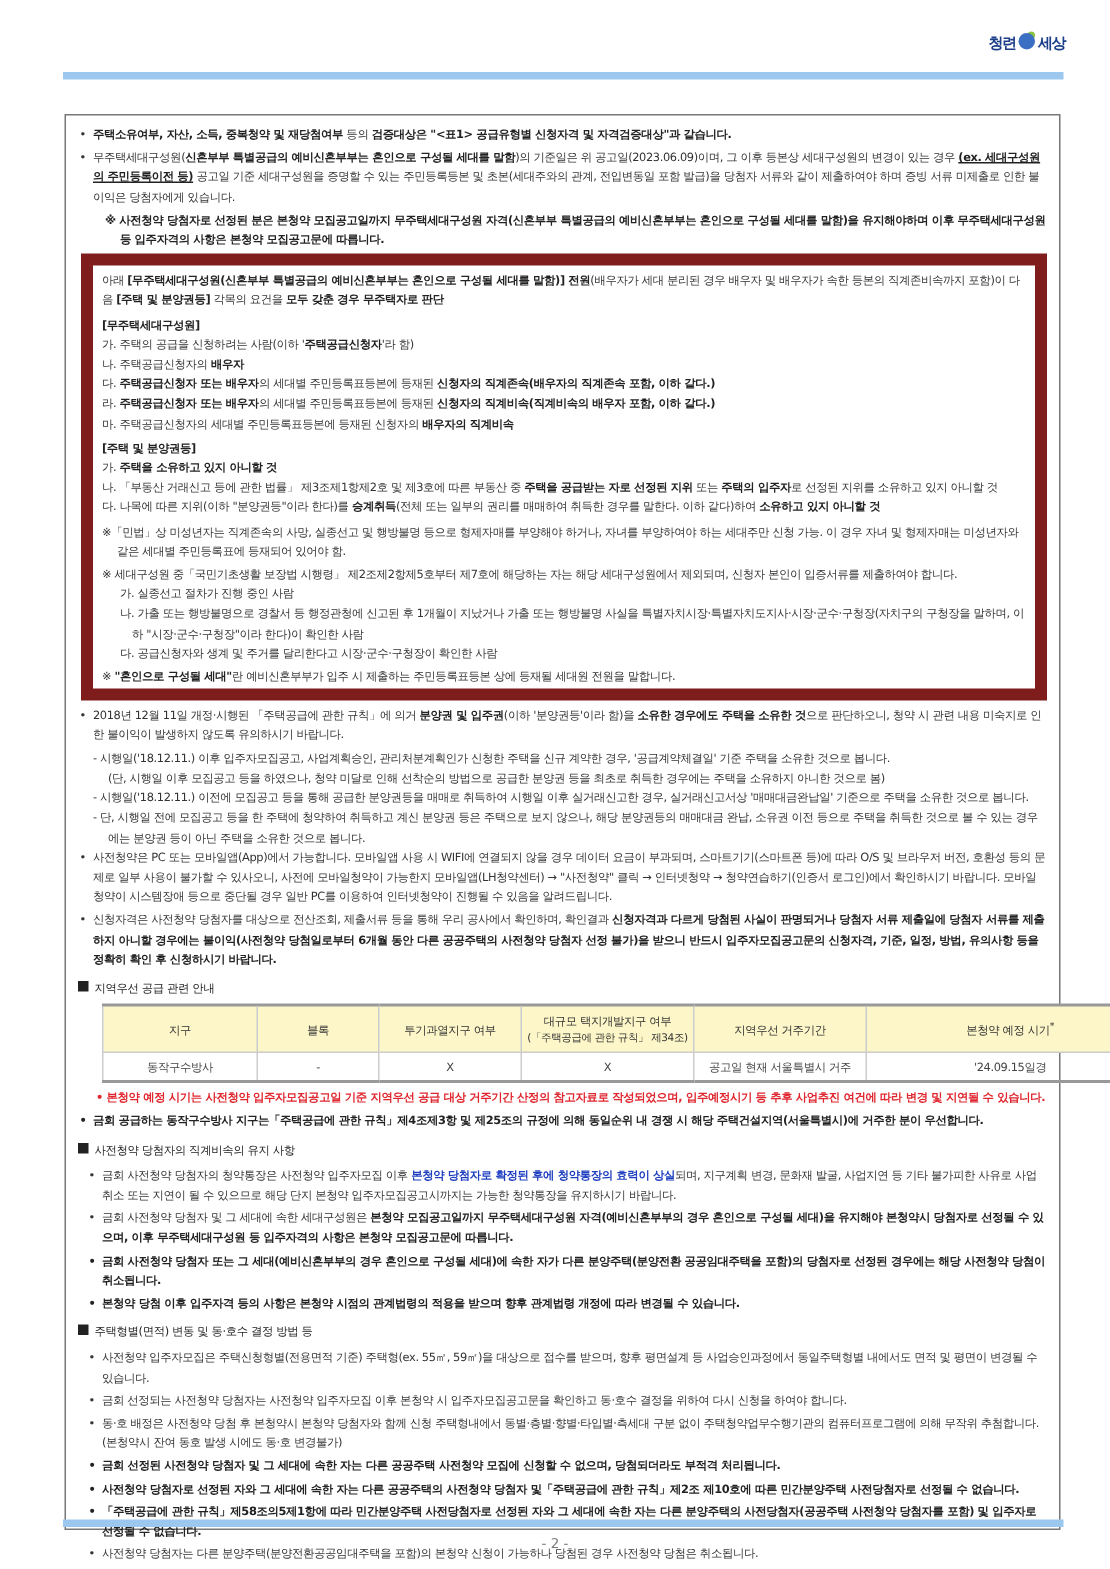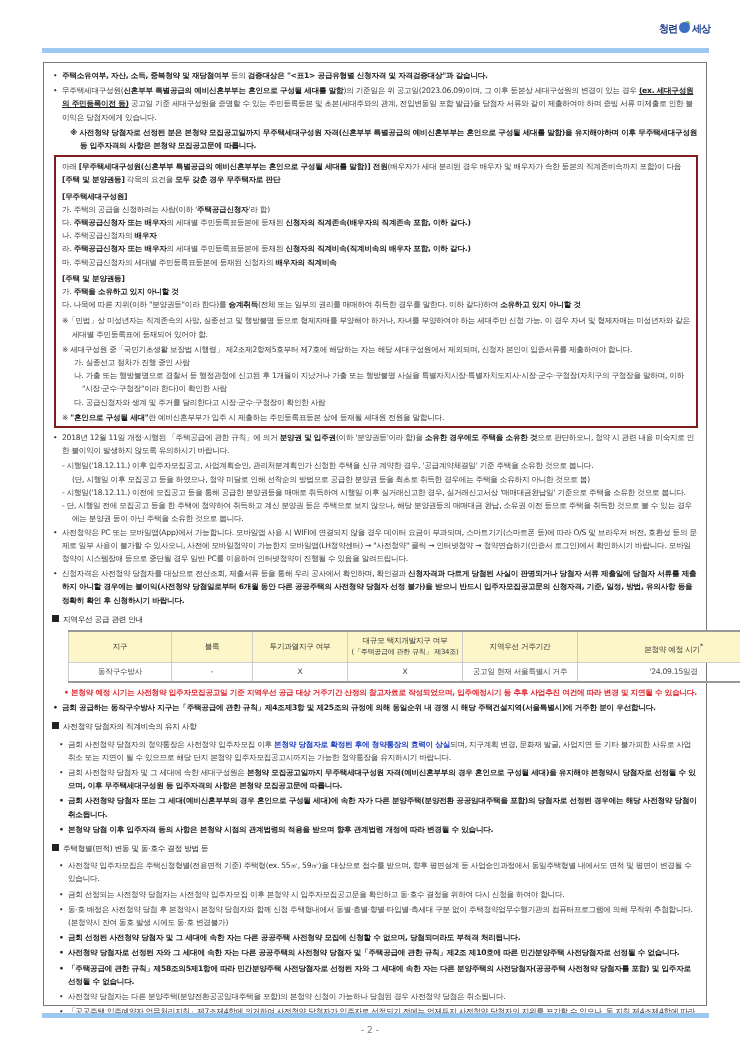--- a/index.html
+++ b/index.html
@@ -11,7 +11,7 @@
   .bar.top { top:48px; }
   .bar.bottom { top:1013px; }
   .pagenum { position:absolute; top:1025px; left:0; width:740px; text-align:center; font-size:9px; color:#777; }
-  .frame { position:absolute; left:43px; top:62px; width:664px; height:944px; border:1px solid #777; box-sizing:border-box; padding:6px 8px 0 8px; }
+  .frame { position:absolute; left:43px; top:76px; width:664px; height:944px; border:1px solid #777; box-sizing:border-box; padding:6px 8px 0 8px; }
   .fs { font-size:7.6px; line-height:13.2px; letter-spacing:-0.25px; }
   .b { font-weight:bold; color:#222; }
   .u { text-decoration:underline; }

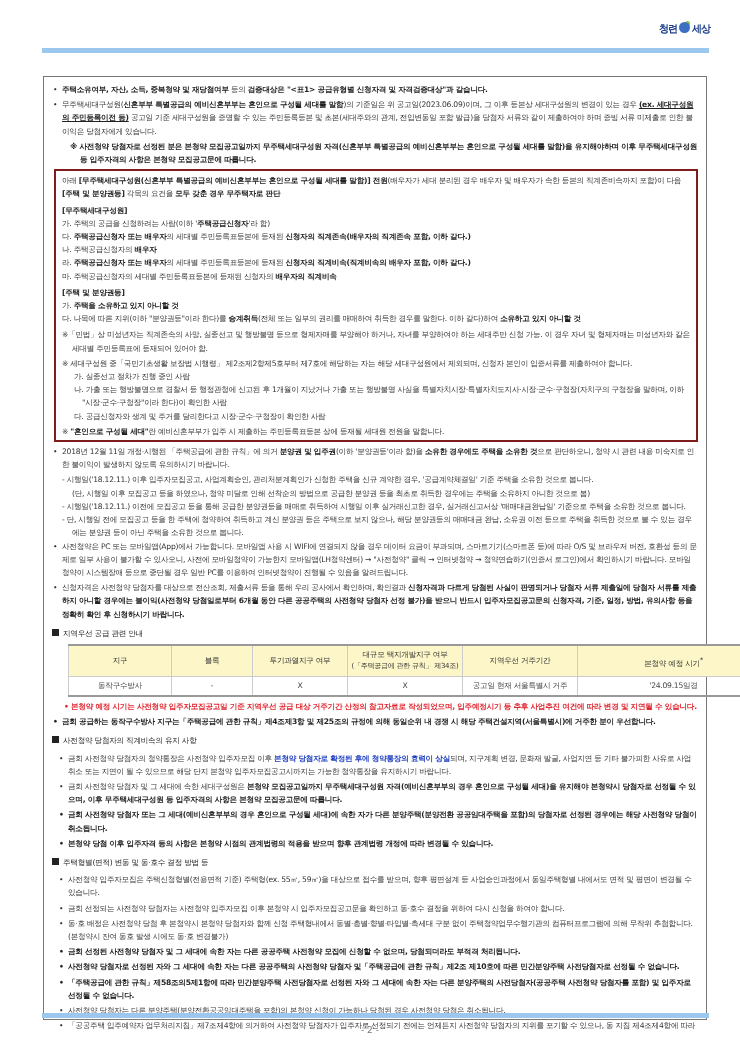--- a/index.html
+++ b/index.html
@@ -20,7 +20,7 @@
   .item { position:relative; padding-left:10px; margin-bottom:2px; }
   .item:before { content:"•"; position:absolute; left:1px; top:0; }
   .note { padding-left:16px; text-indent:-10px; margin:2px 0 2px 12px; }
-  .box { border:2px solid #7f1d1d; margin:3px 0 3px 2px; padding:3px 6px 2px 6px; }
+  .box { border:8px solid #7f1d1d; margin:3px 0 3px 2px; padding:3px 6px 2px 6px; }
   .sub2 { padding-left:20px; text-indent:-8px; }
   .dash { padding-left:20px; text-indent:-10px; }
   .sect { font-weight:normal; color:#222; margin:6px 0 4px 0; }

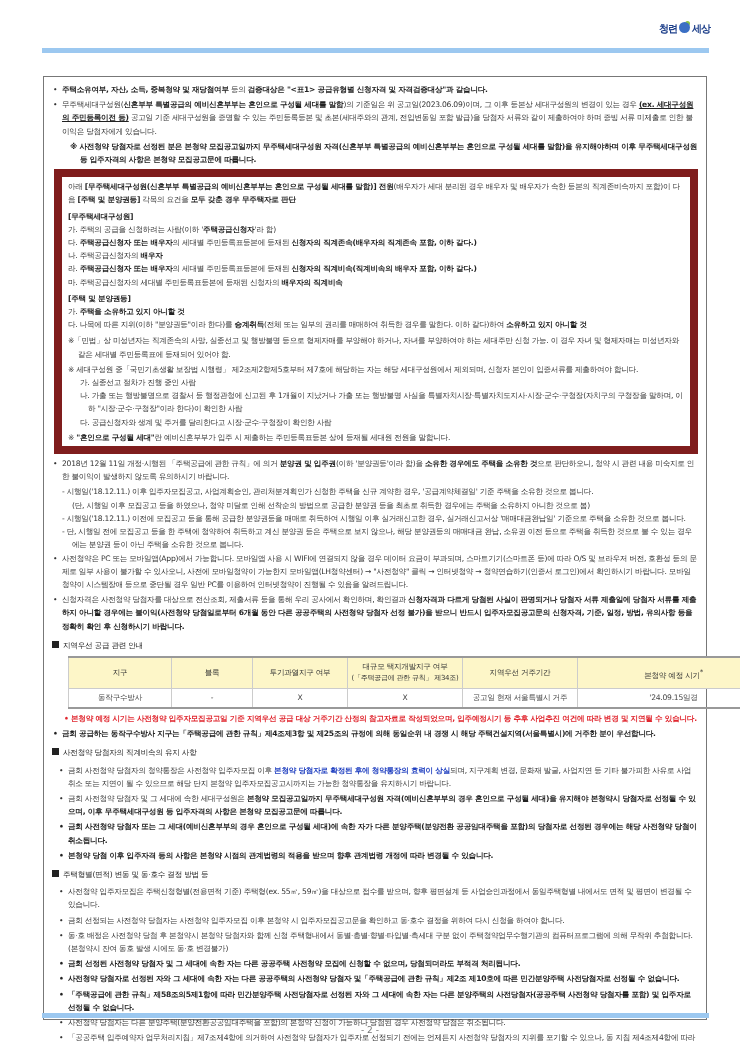--- a/index.html
+++ b/index.html
@@ -53,8 +53,8 @@
     </div>
     <div class="b" style="margin-top:3px">[무주택세대구성원]</div>
     <div><span>가. 주택의 공급을 신청하려는 사람(이하 '</span><span class="b">주택공급신청자</span><span>'라 함)</span></div>
+    <div><span>나. 주택공급신청자의 </span><span class="b">배우자</span></div>
     <div><span>다. </span><span class="b">주택공급신청자 또는 배우자</span><span>의 세대별 주민등록표등본에 등재된 </span><span class="b">신청자의 직계존속(배우자의 직계존속 포함, 이하 같다.)</span></div>
-    <div><span>나. 주택공급신청자의 </span><span class="b">배우자</span></div>
     <div><span>라. </span><span class="b">주택공급신청자 또는 배우자</span><span>의 세대별 주민등록표등본에 등재된 </span><span class="b">신청자의 직계비속(직계비속의 배우자 포함, 이하 같다.)</span></div>
     <div><span>마. 주택공급신청자의 세대별 주민등록표등본에 등재된 신청자의 </span><span class="b">배우자의 직계비속</span></div>
 

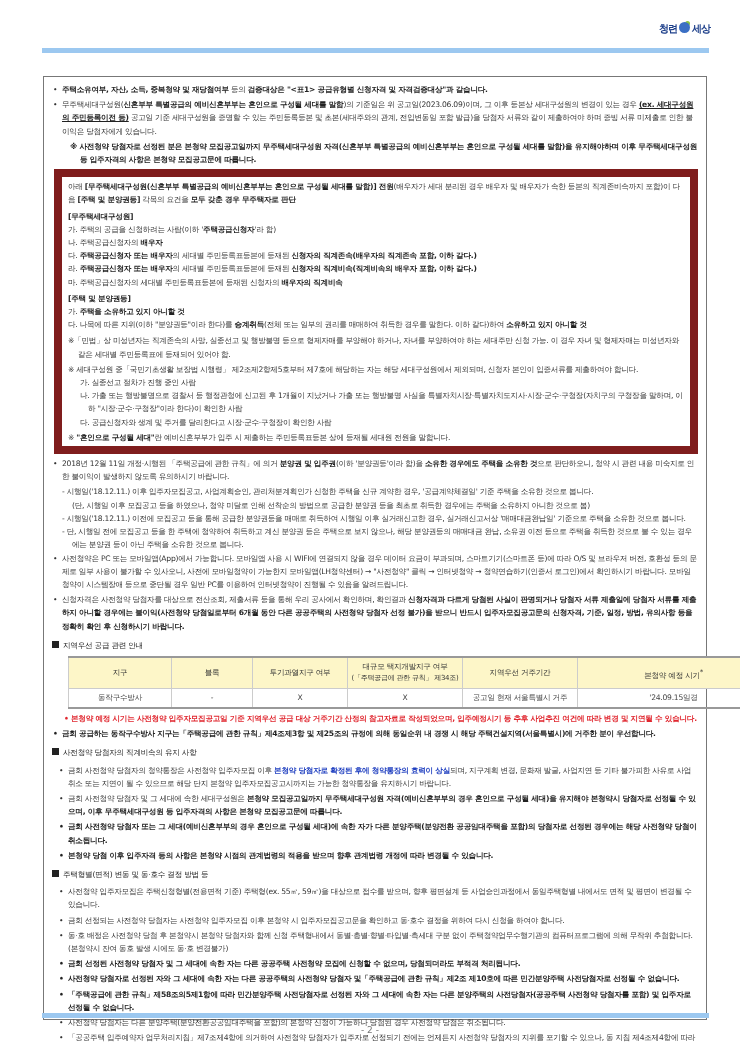--- a/index.html
+++ b/index.html
@@ -60,6 +60,7 @@
 
     <div class="b" style="margin-top:3px">[주택 및 분양권등]</div>
     <div><span>가. </span><span class="b">주택을 소유하고 있지 아니할 것</span></div>
+    <div><span>나. 「부동산 거래신고 등에 관한 법률」 제3조제1항제2호 및 제3호에 따른 부동산 중 </span><span class="b">주택을 공급받는 자로 선정된 지위</span><span> 또는 </span><span class="b">주택의 입주자</span><span>로 선정된 지위를 소유하고 있지 아니할 것</span></div>
     <div><span>다. 나목에 따른 지위(이하 "분양권등"이라 한다)를 </span><span class="b">승계취득</span><span>(전체 또는 일부의 권리를 매매하여 취득한 경우를 말한다. 이하 같다)하여 </span><span class="b">소유하고 있지 아니할 것</span></div>
 
     <div style="margin-top:3px;padding-left:10px;text-indent:-10px">※「민법」상 미성년자는 직계존속의 사망, 실종선고 및 행방불명 등으로 형제자매를 부양해야 하거나, 자녀를 부양하여야 하는 세대주만 신청 가능. 이 경우 자녀 및 형제자매는 미성년자와 같은 세대별 주민등록표에 등재되어 있어야 함.</div>

